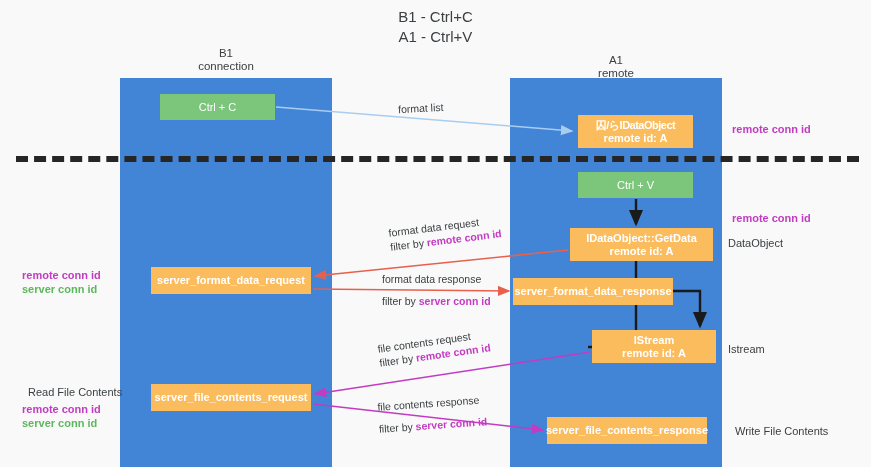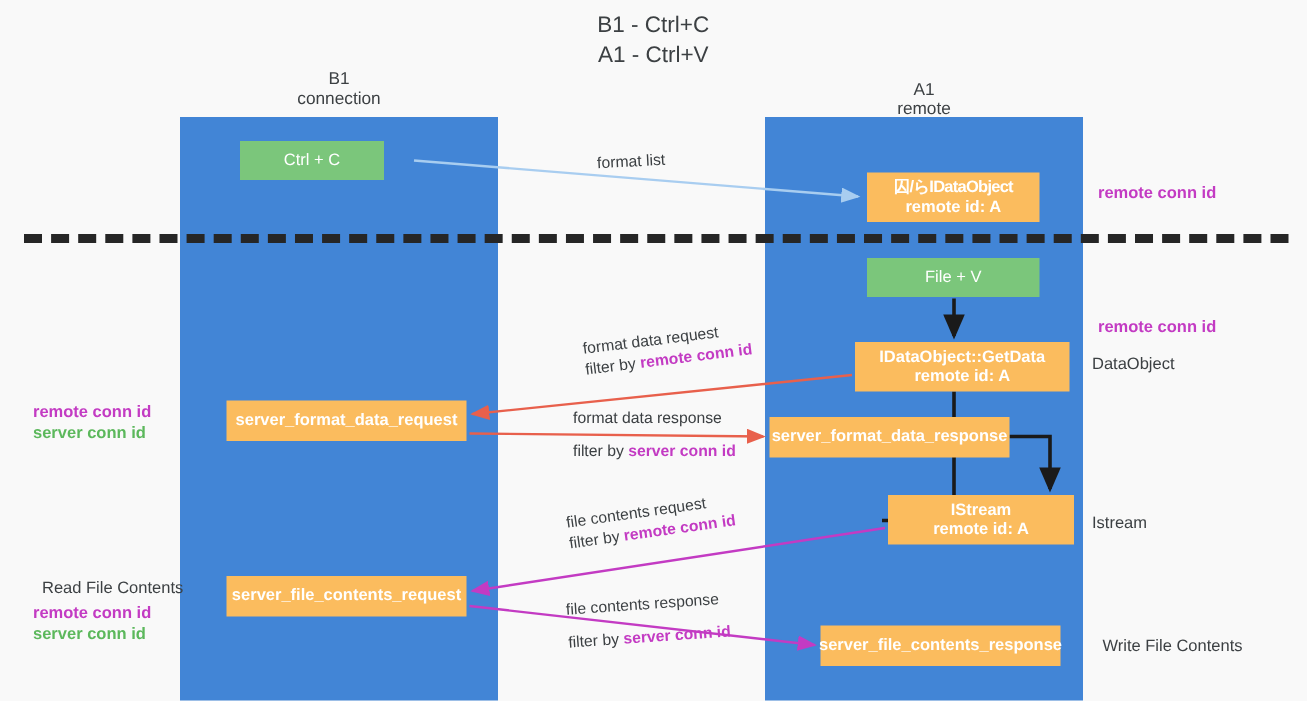--- a/index.html
+++ b/index.html
@@ -43,7 +43,7 @@
   .orange{background:#fbbc5e;}
   .green{background:#7bc67b;}
 
-  #n-ctrlc{left:160px;top:94px;width:96px;height:26px;}
+  #n-ctrlc{left:160px;top:94px;width:115px;height:26px;}
   #n-dataobject{left:578px;top:115px;width:115px;height:33px;}
   #n-ctrlv{left:578px;top:172px;width:115px;height:26px;}
   #n-getdata{left:570px;top:228px;width:143px;height:33px;}

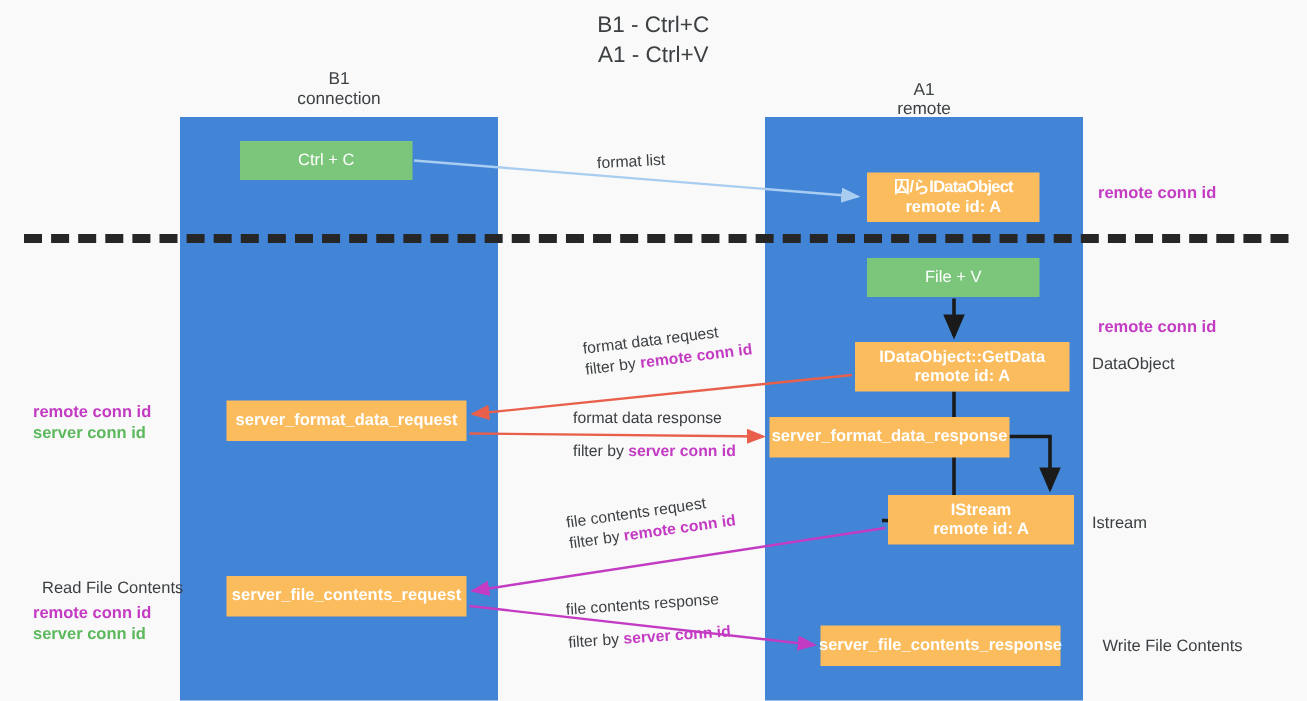--- a/index.html
+++ b/index.html
@@ -156,7 +156,7 @@
   </div>
 
   <div class="node green" id="n-ctrlv">
-    <span>File + V</span>
+    <span>Ctrl + V</span>
   </div>
 
   <div class="node orange" id="n-getdata">

